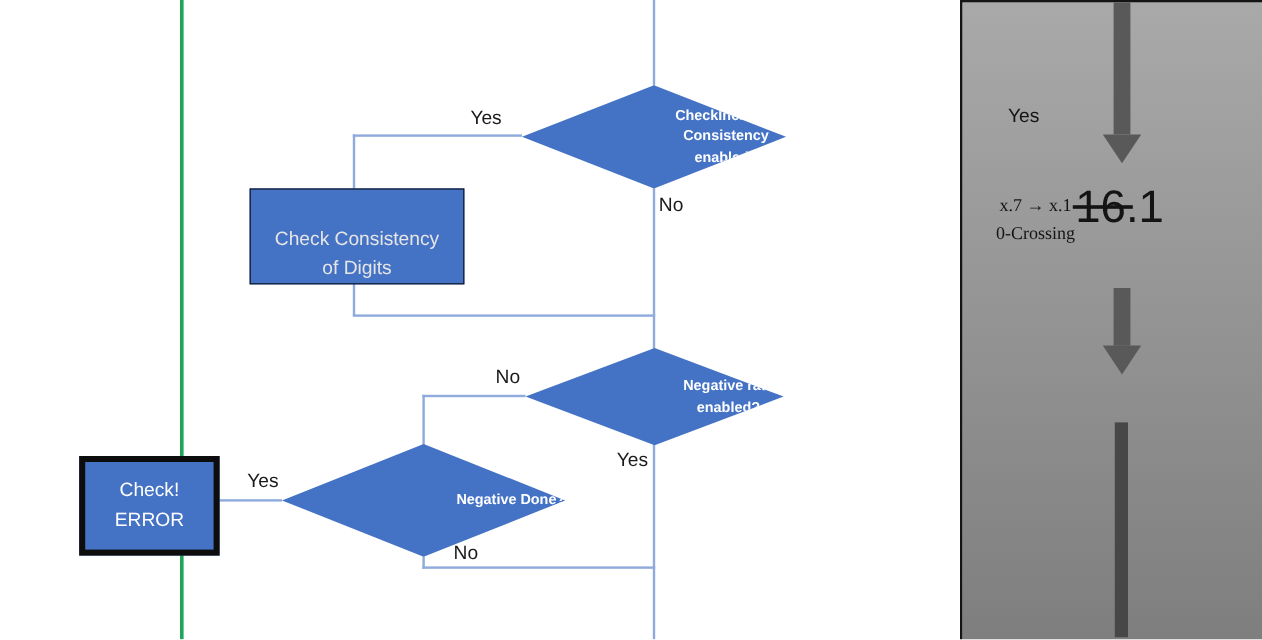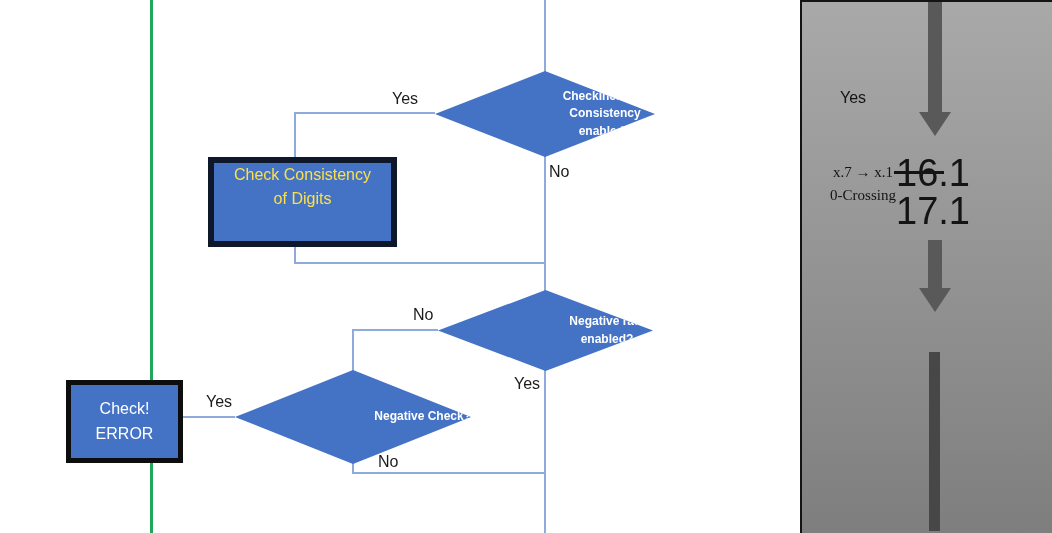--- a/index.html
+++ b/index.html
@@ -30,9 +30,9 @@
   .proc{
     position:absolute;z-index:2;
     background:var(--shape-blue,#4472C4);
-    border:6px solid #0f172a;
-    display:flex;align-items:flex-start;justify-content:center;
-    color:#fde047;text-align:center;font-size:16px;line-height:1.5;
+    border:1px solid #0f172a;
+    display:flex;align-items:flex-end;justify-content:center;
+    color:#e5e5e5;text-align:center;font-size:16px;line-height:1.5;
   }
   .proc span{display:block;max-width:150px;}
   .terminator{

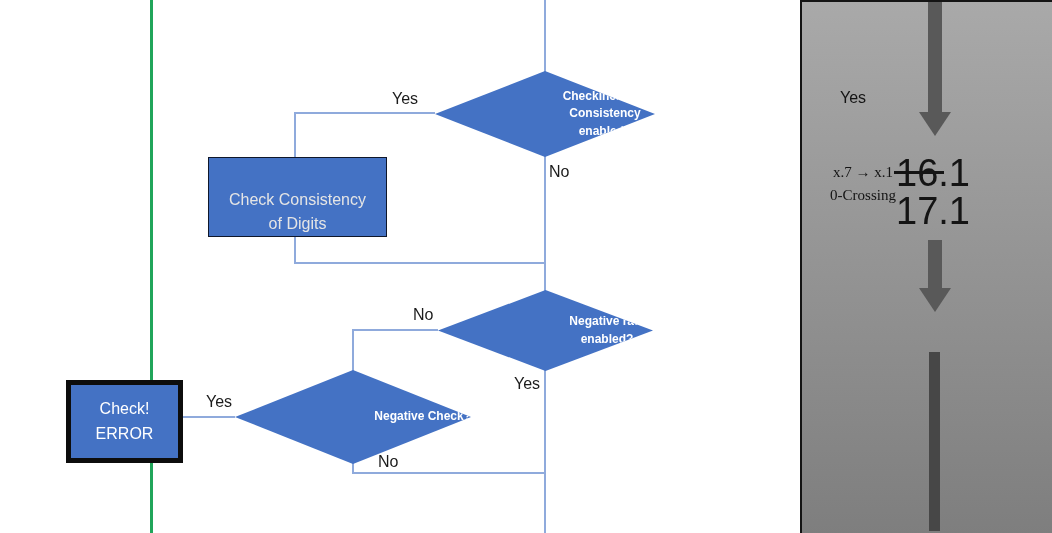--- a/index.html
+++ b/index.html
@@ -143,7 +143,6 @@
         <span>16.1</span>
         <span class="strike"></span>
       </span>
-      <span class="val">17.1</span>
     </div>
 
     <div class="arrow-shaft" style="left:126px;top:238px;width:14px;height:48px"></div>

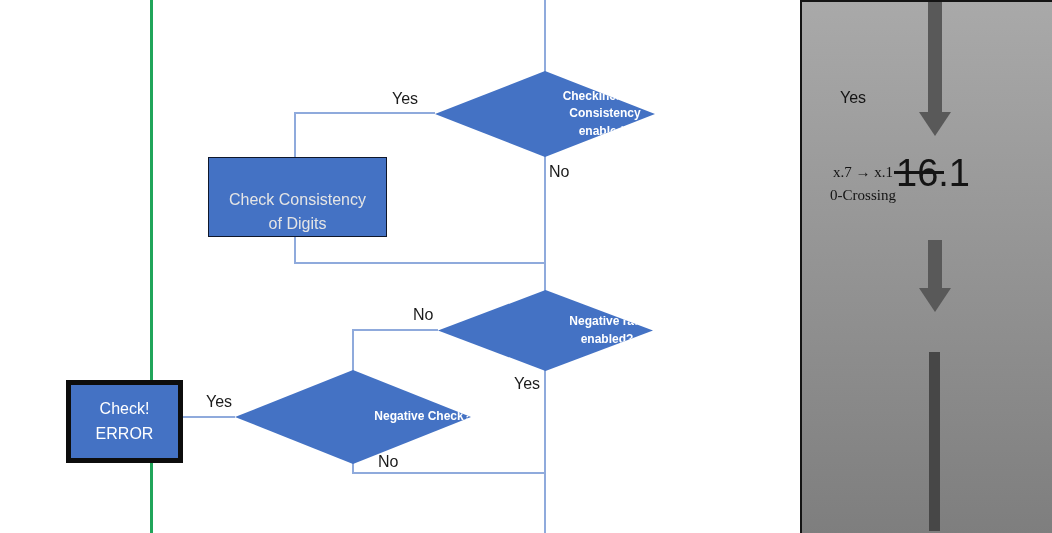--- a/index.html
+++ b/index.html
@@ -120,7 +120,7 @@
   <div class="lbl" style="left:514px;top:374px">Yes</div>
 
   <div class="diamond" style="left:235px;top:370px;width:236px;height:94px">
-    <span style="max-width:130px">Negative Check?</span>
+    <span style="max-width:130px">Negative Done?</span>
   </div>
   <div class="lbl" style="left:206px;top:392px">Yes</div>
   <div class="lbl" style="left:378px;top:452px">No</div>

